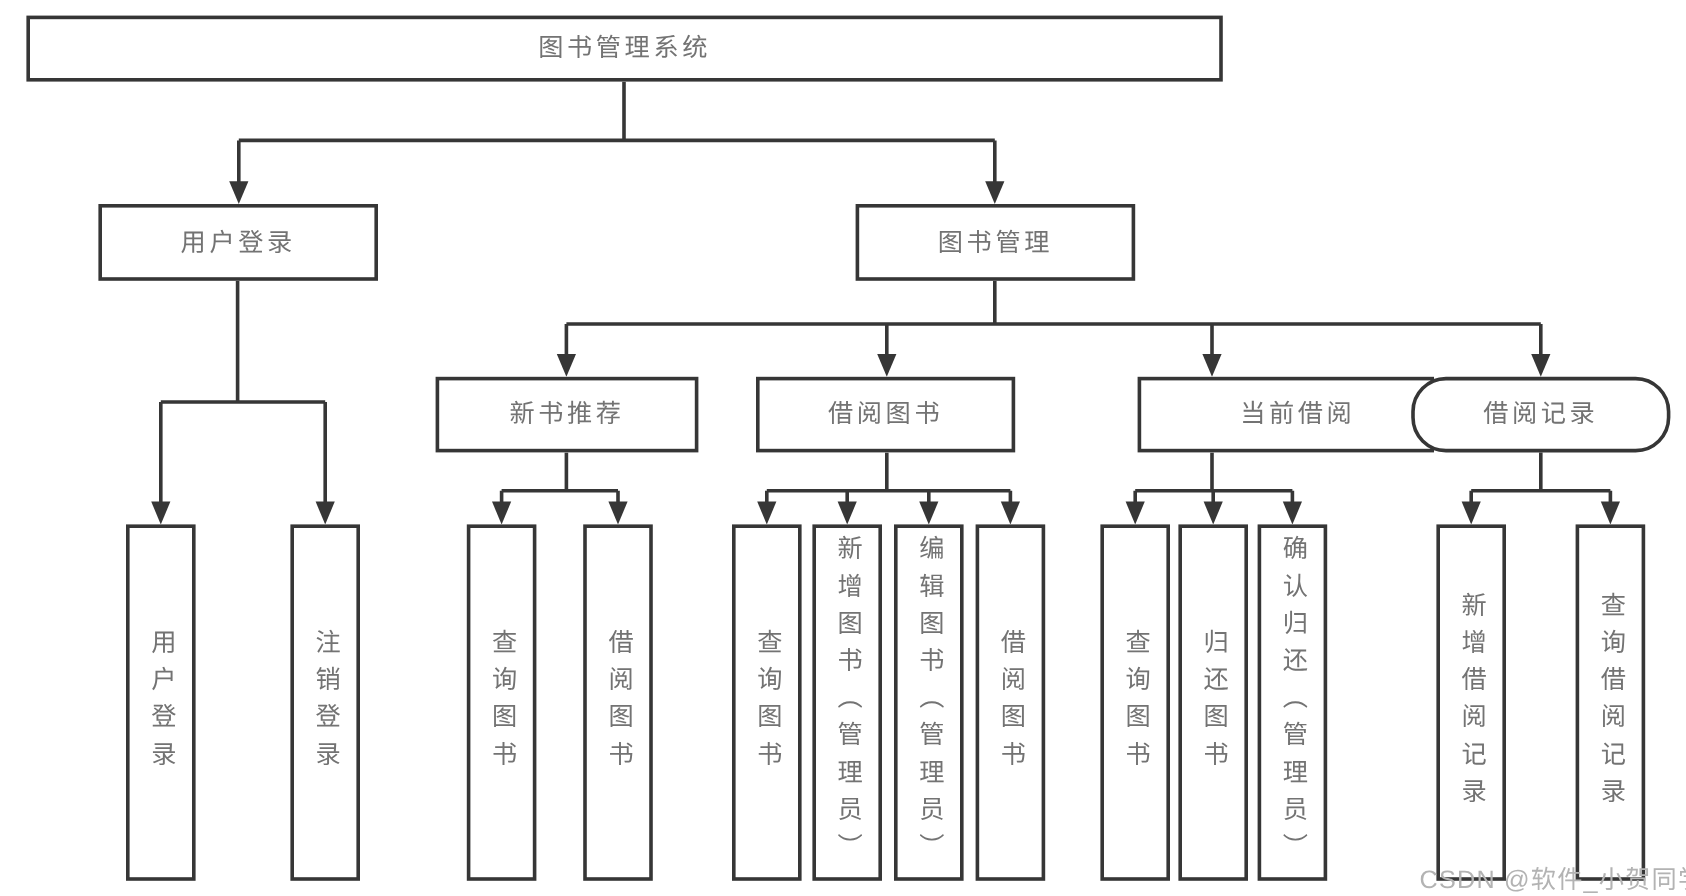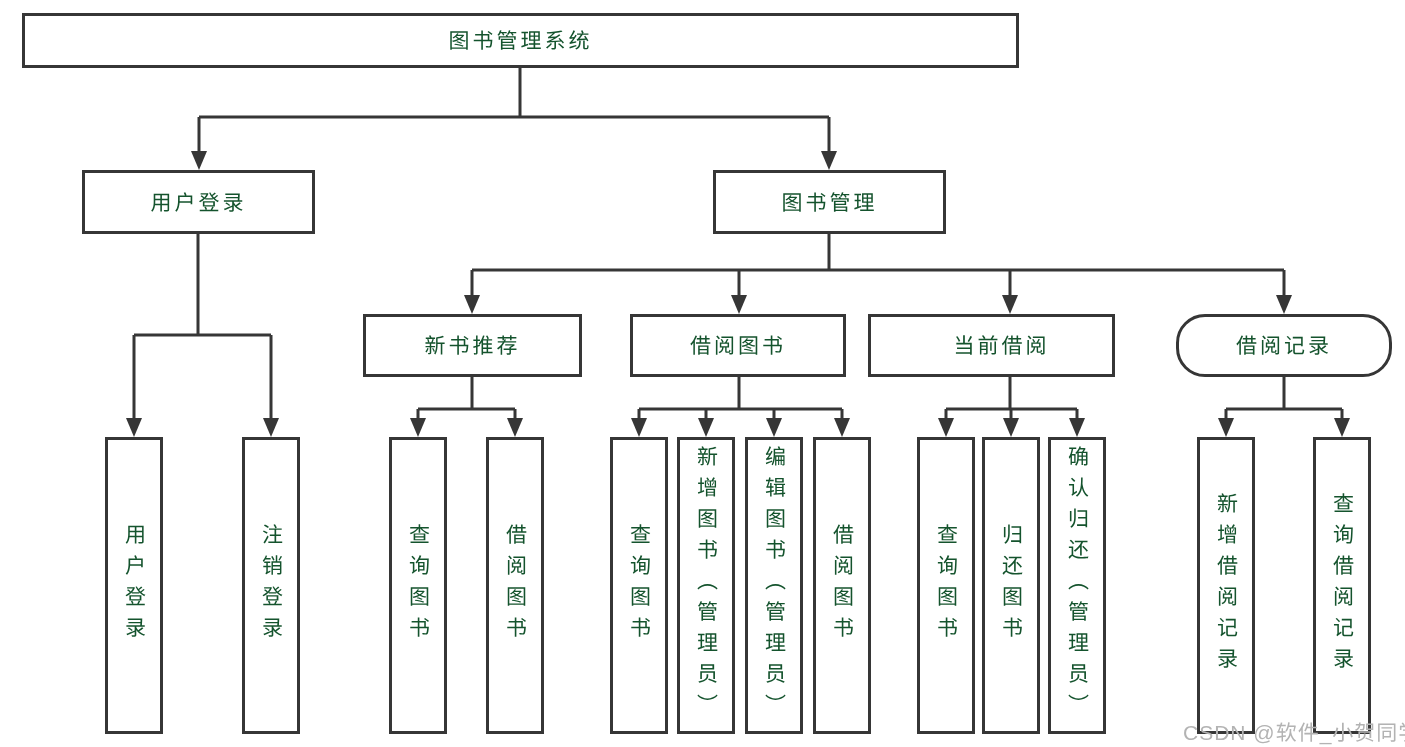--- a/index.html
+++ b/index.html
@@ -26,7 +26,7 @@
     box-sizing: border-box;
     border: 3px solid #363636;
     background: #ffffff;
-    color: #14532d;
+    color: #737373;
     display: flex;
     align-items: center;
     justify-content: center;

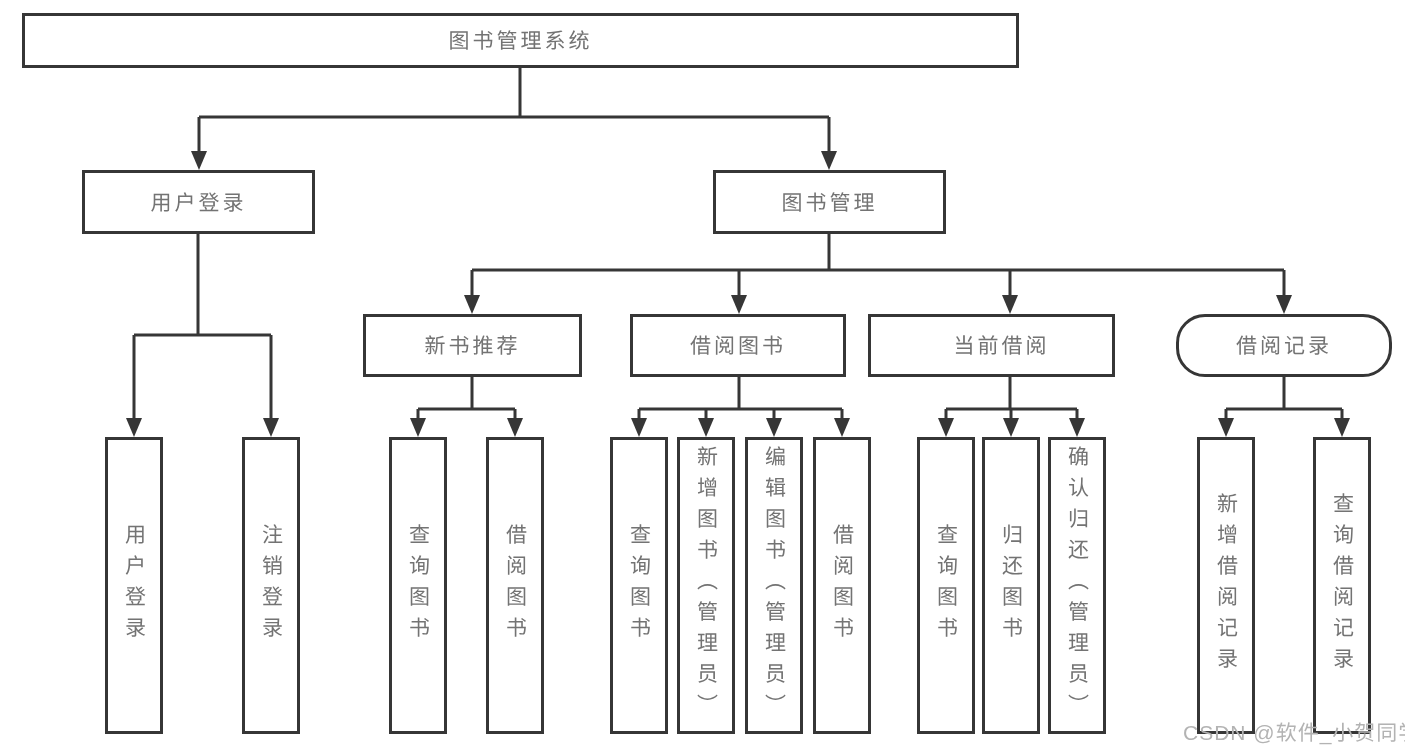--- a/index.html
+++ b/index.html
@@ -111,7 +111,7 @@
 
   <div class="node h-node" style="left:713px; top:170px; width:233px; height:64px;">图书管理</div>
   <div class="node h-node" style="left:630px; top:314px; width:216px; height:63px;">借阅图书</div>
-  <div class="node h-node" style="left:868px; top:314px; width:247px; height:63px;padding-left:20px;">当前借阅</div>
+  <div class="node h-node" style="left:948px; top:314px; width:247px; height:63px;padding-left:20px;">当前借阅</div>
   <div class="node h-node" style="left:1176px; top:314px; width:216px; height:63px;border-radius:29px;">借阅记录</div>
 
   <div class="node leaf" style="left:105px; top:437px; width:58px; height:297px;">用户登录</div>

